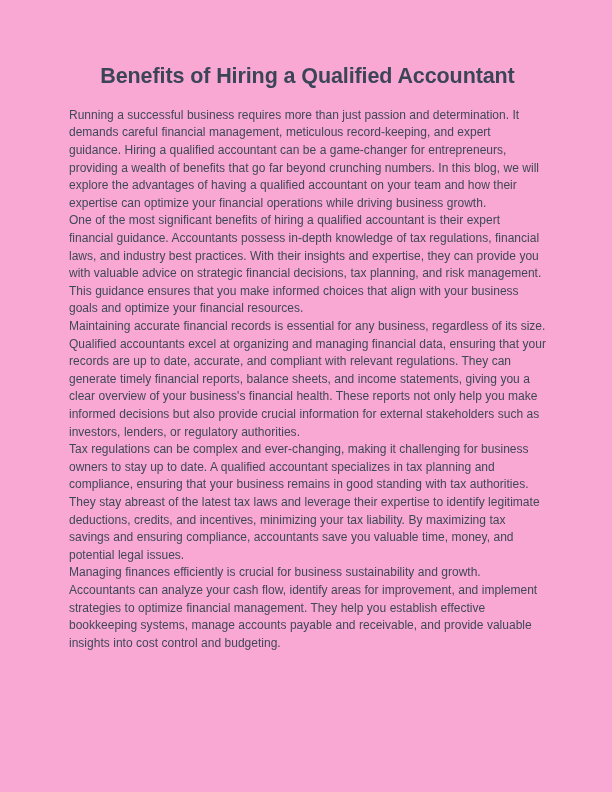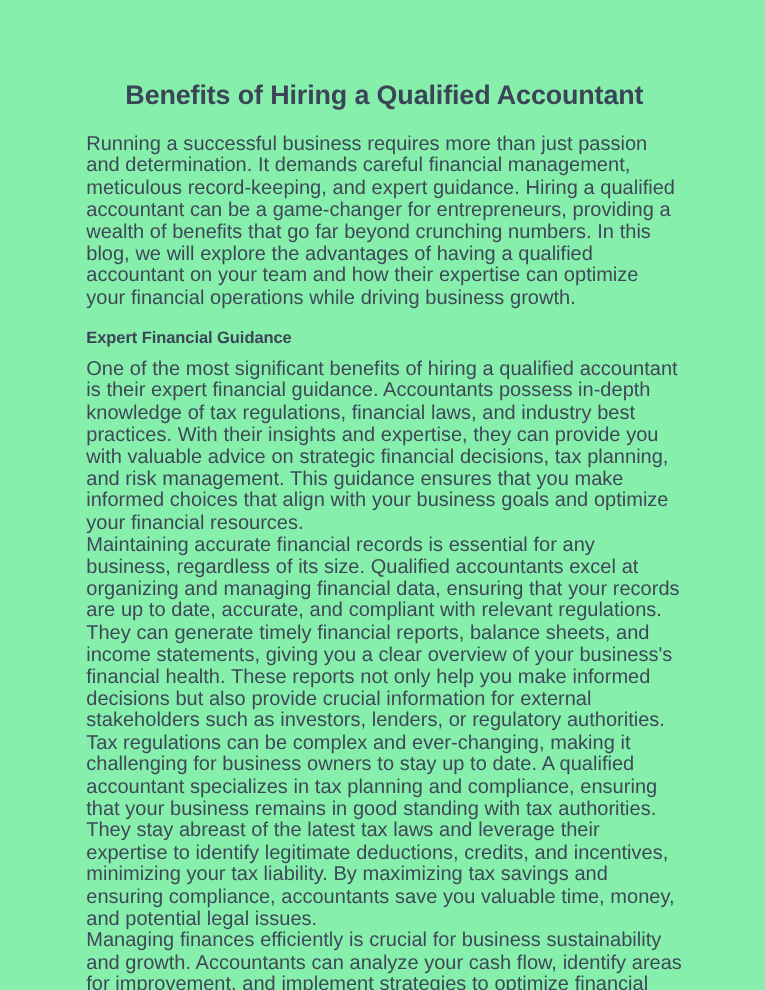--- a/index.html
+++ b/index.html
@@ -11,7 +11,7 @@
     position: relative;
     width: 612px;
     height: 792px;
-    background: #86efac;
+    background: #f9a8d4;
     overflow: hidden;
     font-family: "Liberation Sans", sans-serif;
     -webkit-font-smoothing: antialiased;

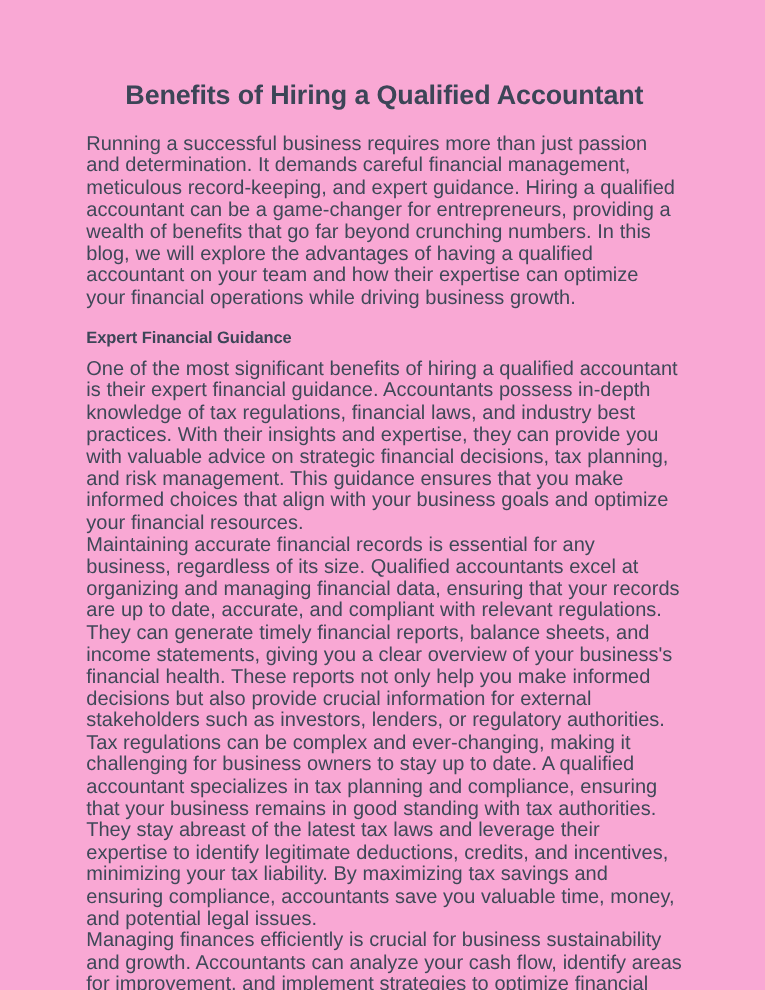--- a/index.html
+++ b/index.html
@@ -42,7 +42,7 @@
     padding-bottom: 9px;
   }
   .para {
-    font-size: 16px;
+    font-size: 12px;
     font-weight: normal;
     color: #3f4858;
     line-height: 17.6px;

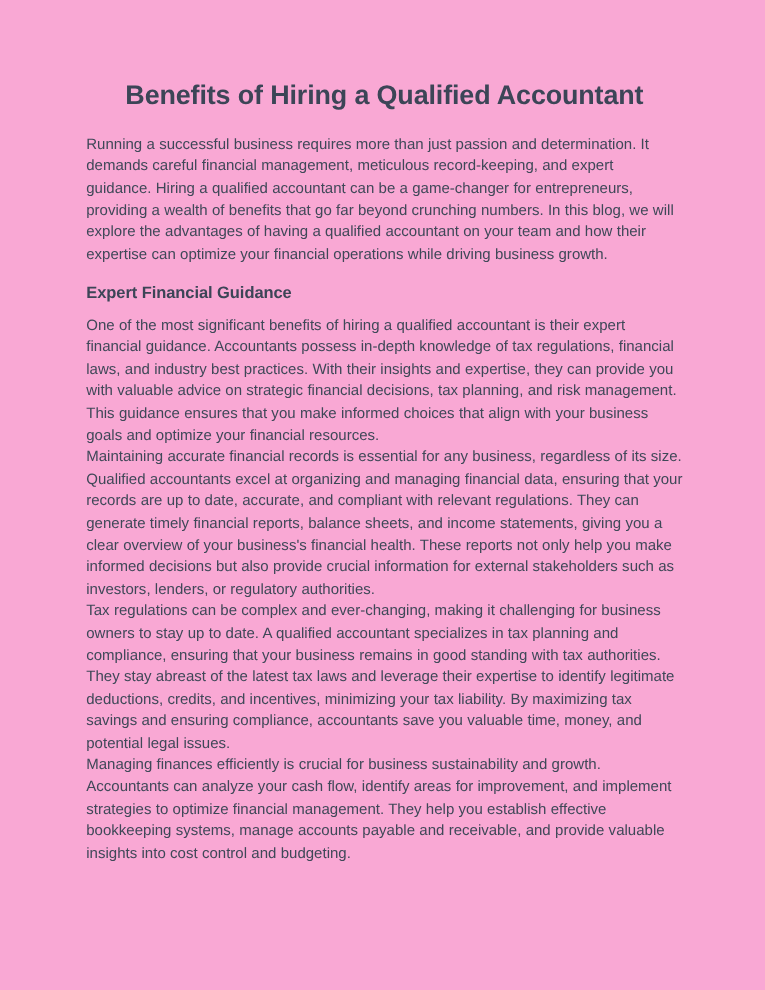--- a/index.html
+++ b/index.html
@@ -68,7 +68,6 @@
 
     <p class="para intro">Running a successful business requires more than just passion and determination. It demands careful financial management, meticulous record-keeping, and expert guidance. Hiring a qualified accountant can be a game-changer for entrepreneurs, providing a wealth of benefits that go far beyond crunching numbers. In this blog, we will explore the advantages of having a qualified accountant on your team and how their expertise can optimize your financial operations while driving business growth.</p>
 
-    <h2 class="section-heading">Expert Financial Guidance</h2>
     <p class="para">One of the most significant benefits of hiring a qualified accountant is their expert financial guidance. Accountants possess in-depth knowledge of tax regulations, financial laws, and industry best practices. With their insights and expertise, they can provide you with valuable advice on strategic financial decisions, tax planning, and risk management. This guidance ensures that you make informed choices that align with your business goals and optimize your financial resources.</p>
 
     <p class="para">Maintaining accurate financial records is essential for any business, regardless of its size. Qualified accountants excel at organizing and managing financial data, ensuring that your records are up to date, accurate, and compliant with relevant regulations. They can generate timely financial reports, balance sheets, and income statements, giving you a clear overview of your business's financial health. These reports not only help you make informed decisions but also provide crucial information for external stakeholders such as investors, lenders, or regulatory authorities.</p>

